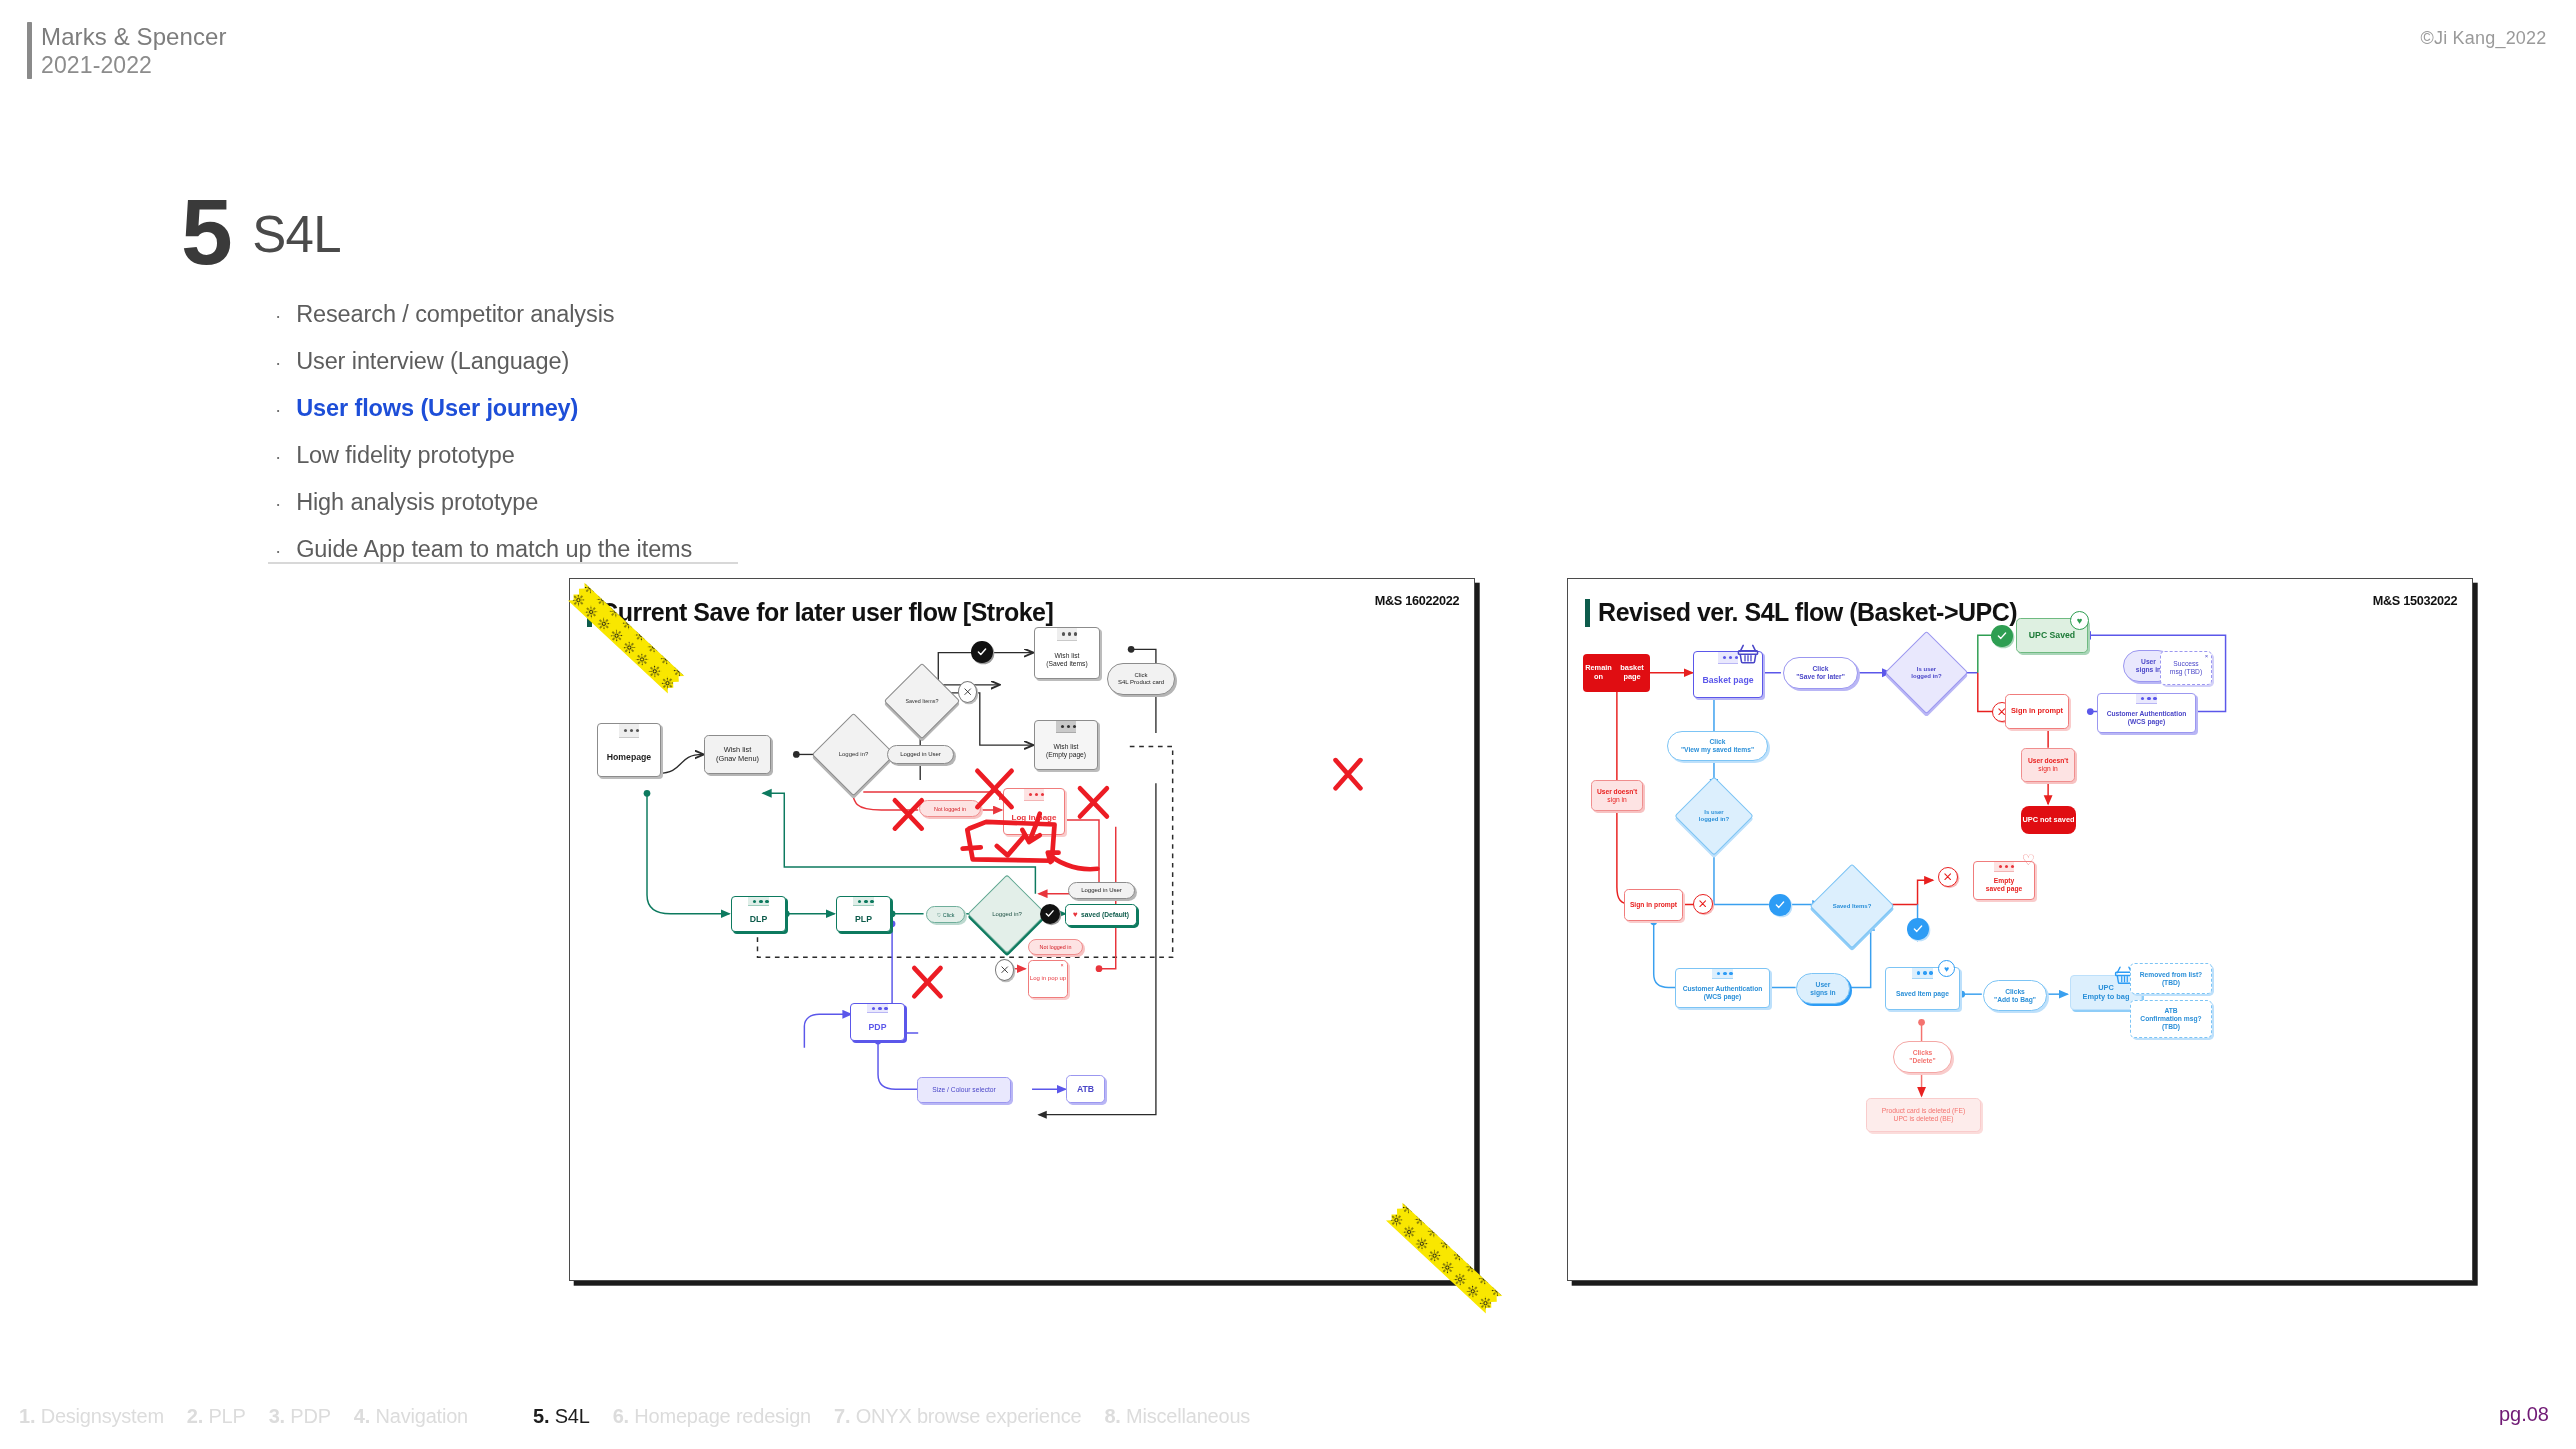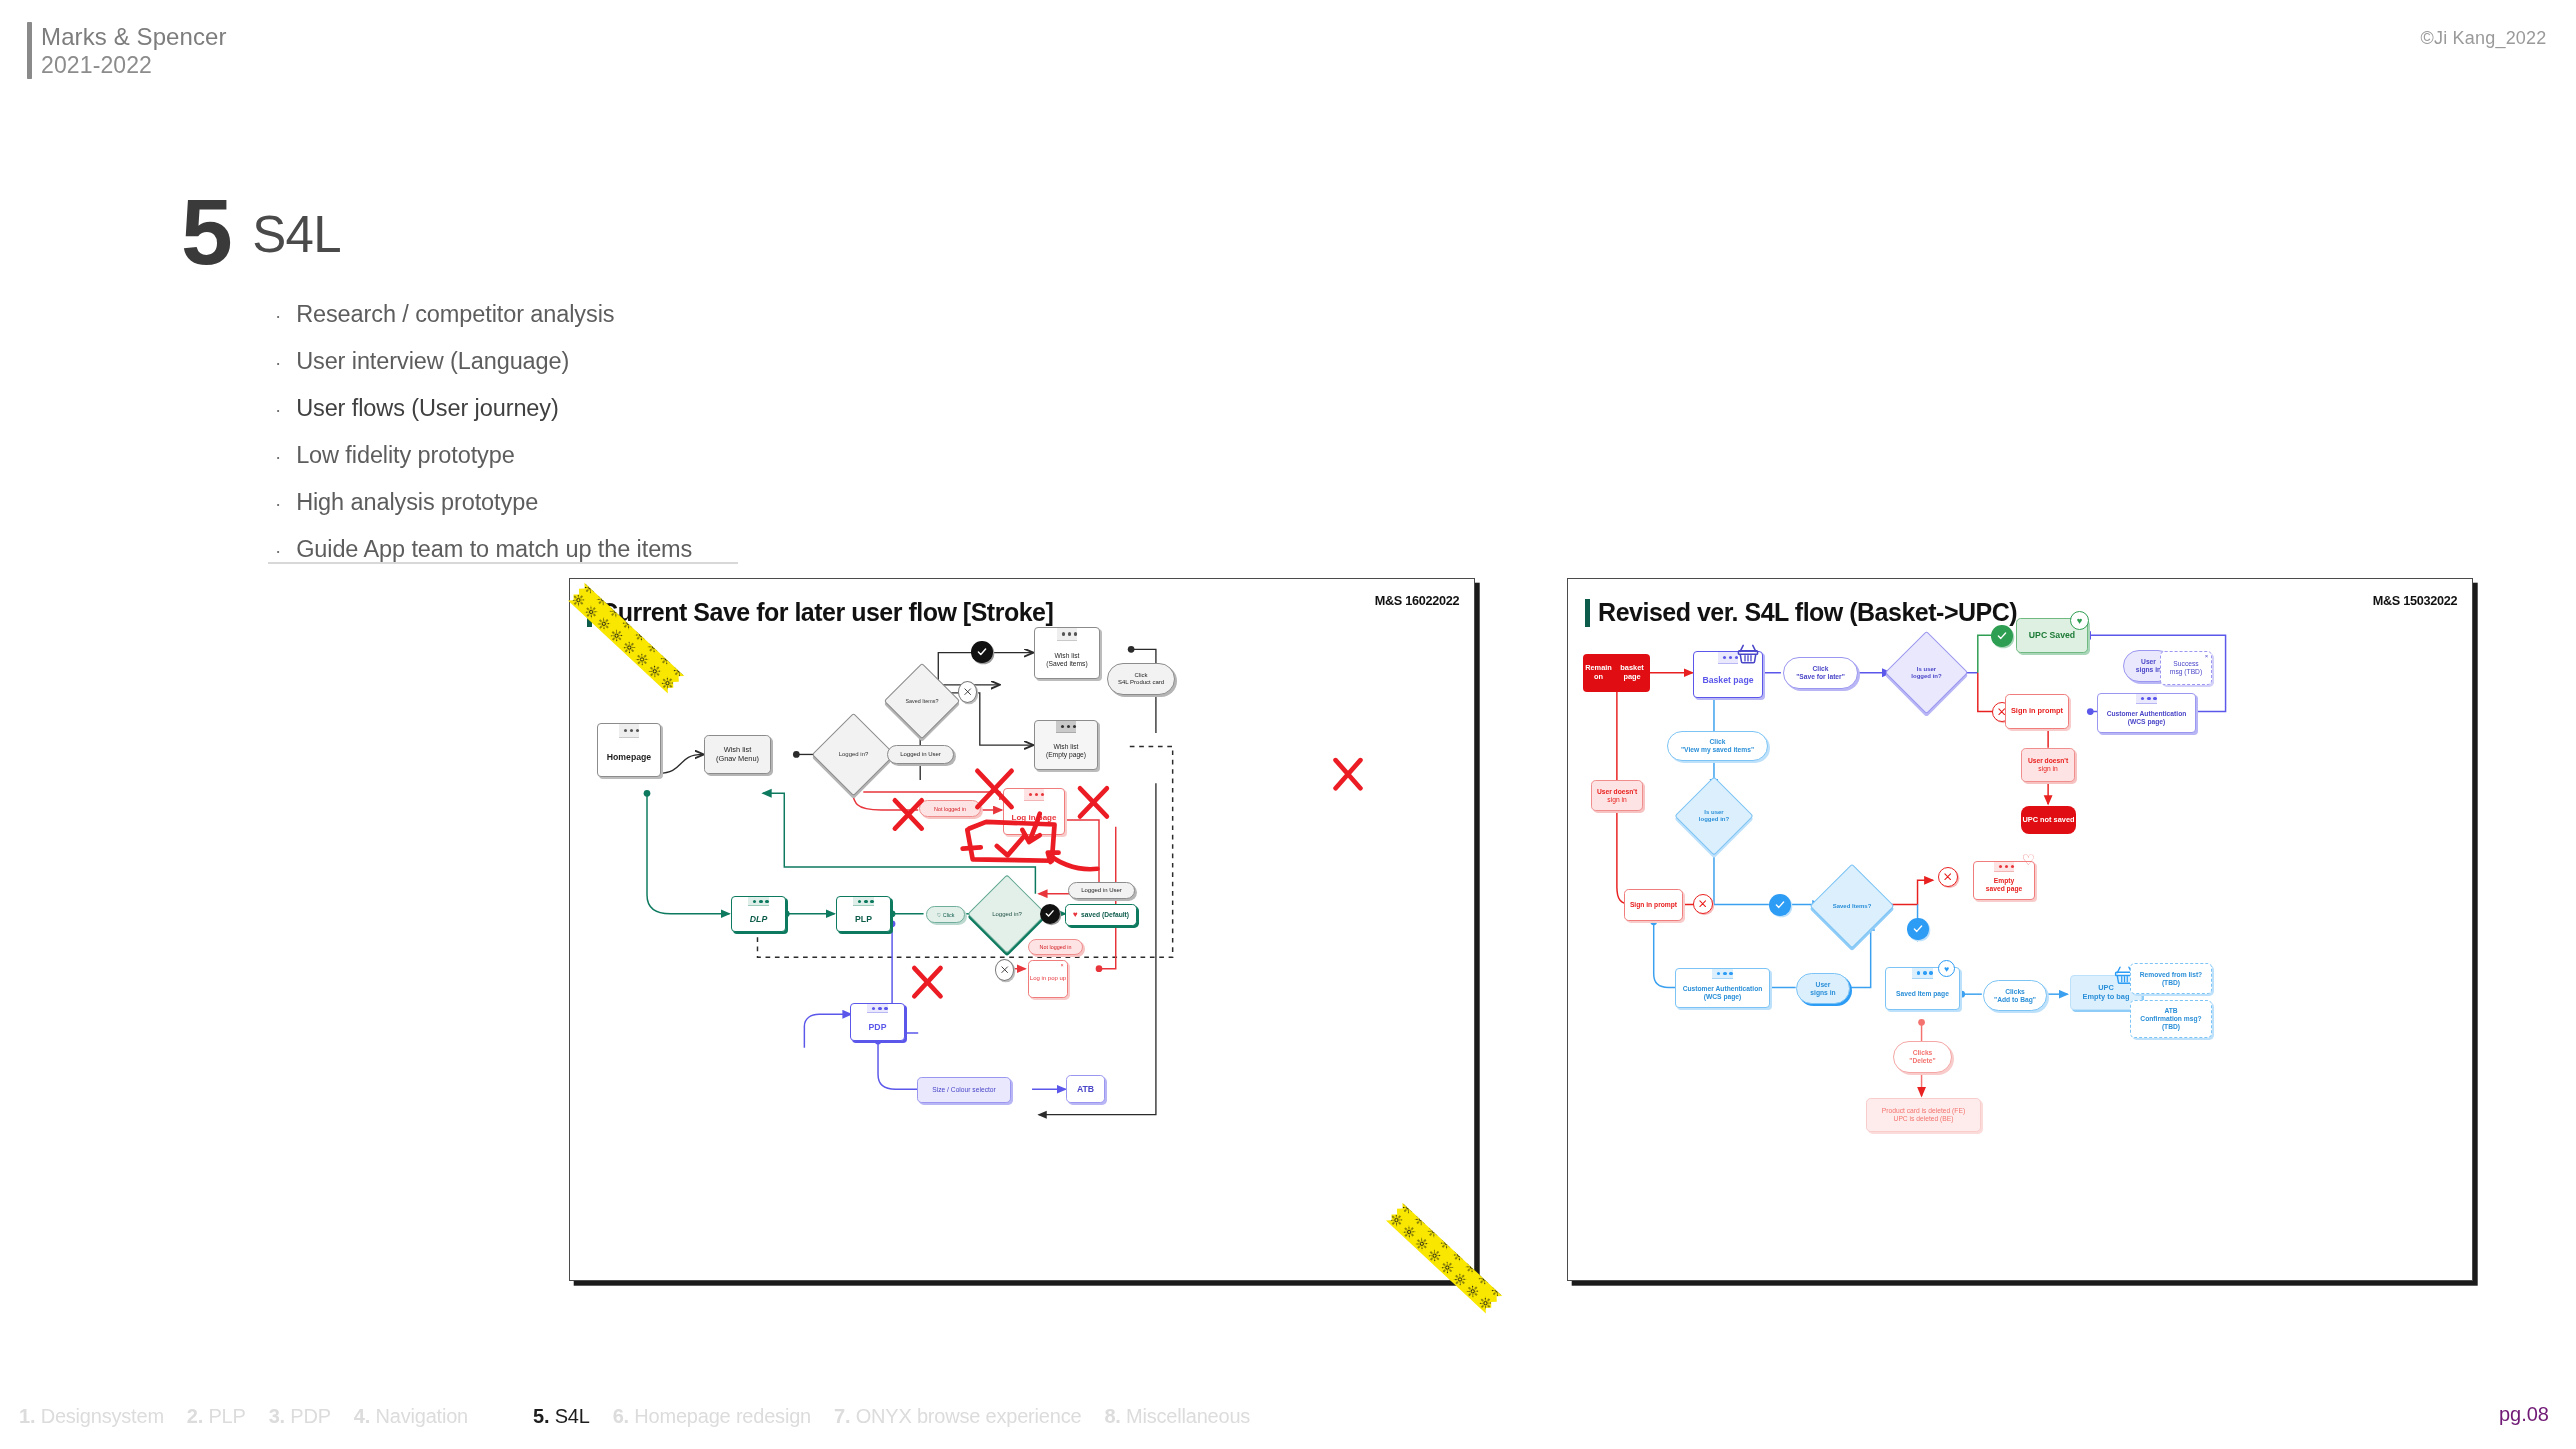--- a/index.html
+++ b/index.html
@@ -28,7 +28,7 @@
   .bullet { display:flex; gap:14.8px; align-items:baseline; margin-bottom:20px; }
   .bullet .dot { font-size:19px; color:#6f6f6f; line-height:1;}
   .bullet .txt { font-size:23.5px; color:#5d5d5d; letter-spacing:-0.1px;}
-  .bullet.active .txt { font-weight:400; color:#404040; }
+  .bullet.active .txt { font-weight:700; color:#1d4ed8; }
   .sect-rule { position:absolute; left:268px; top:562px; width:470px; height:2px; background:#d8d8d8; }
 
   

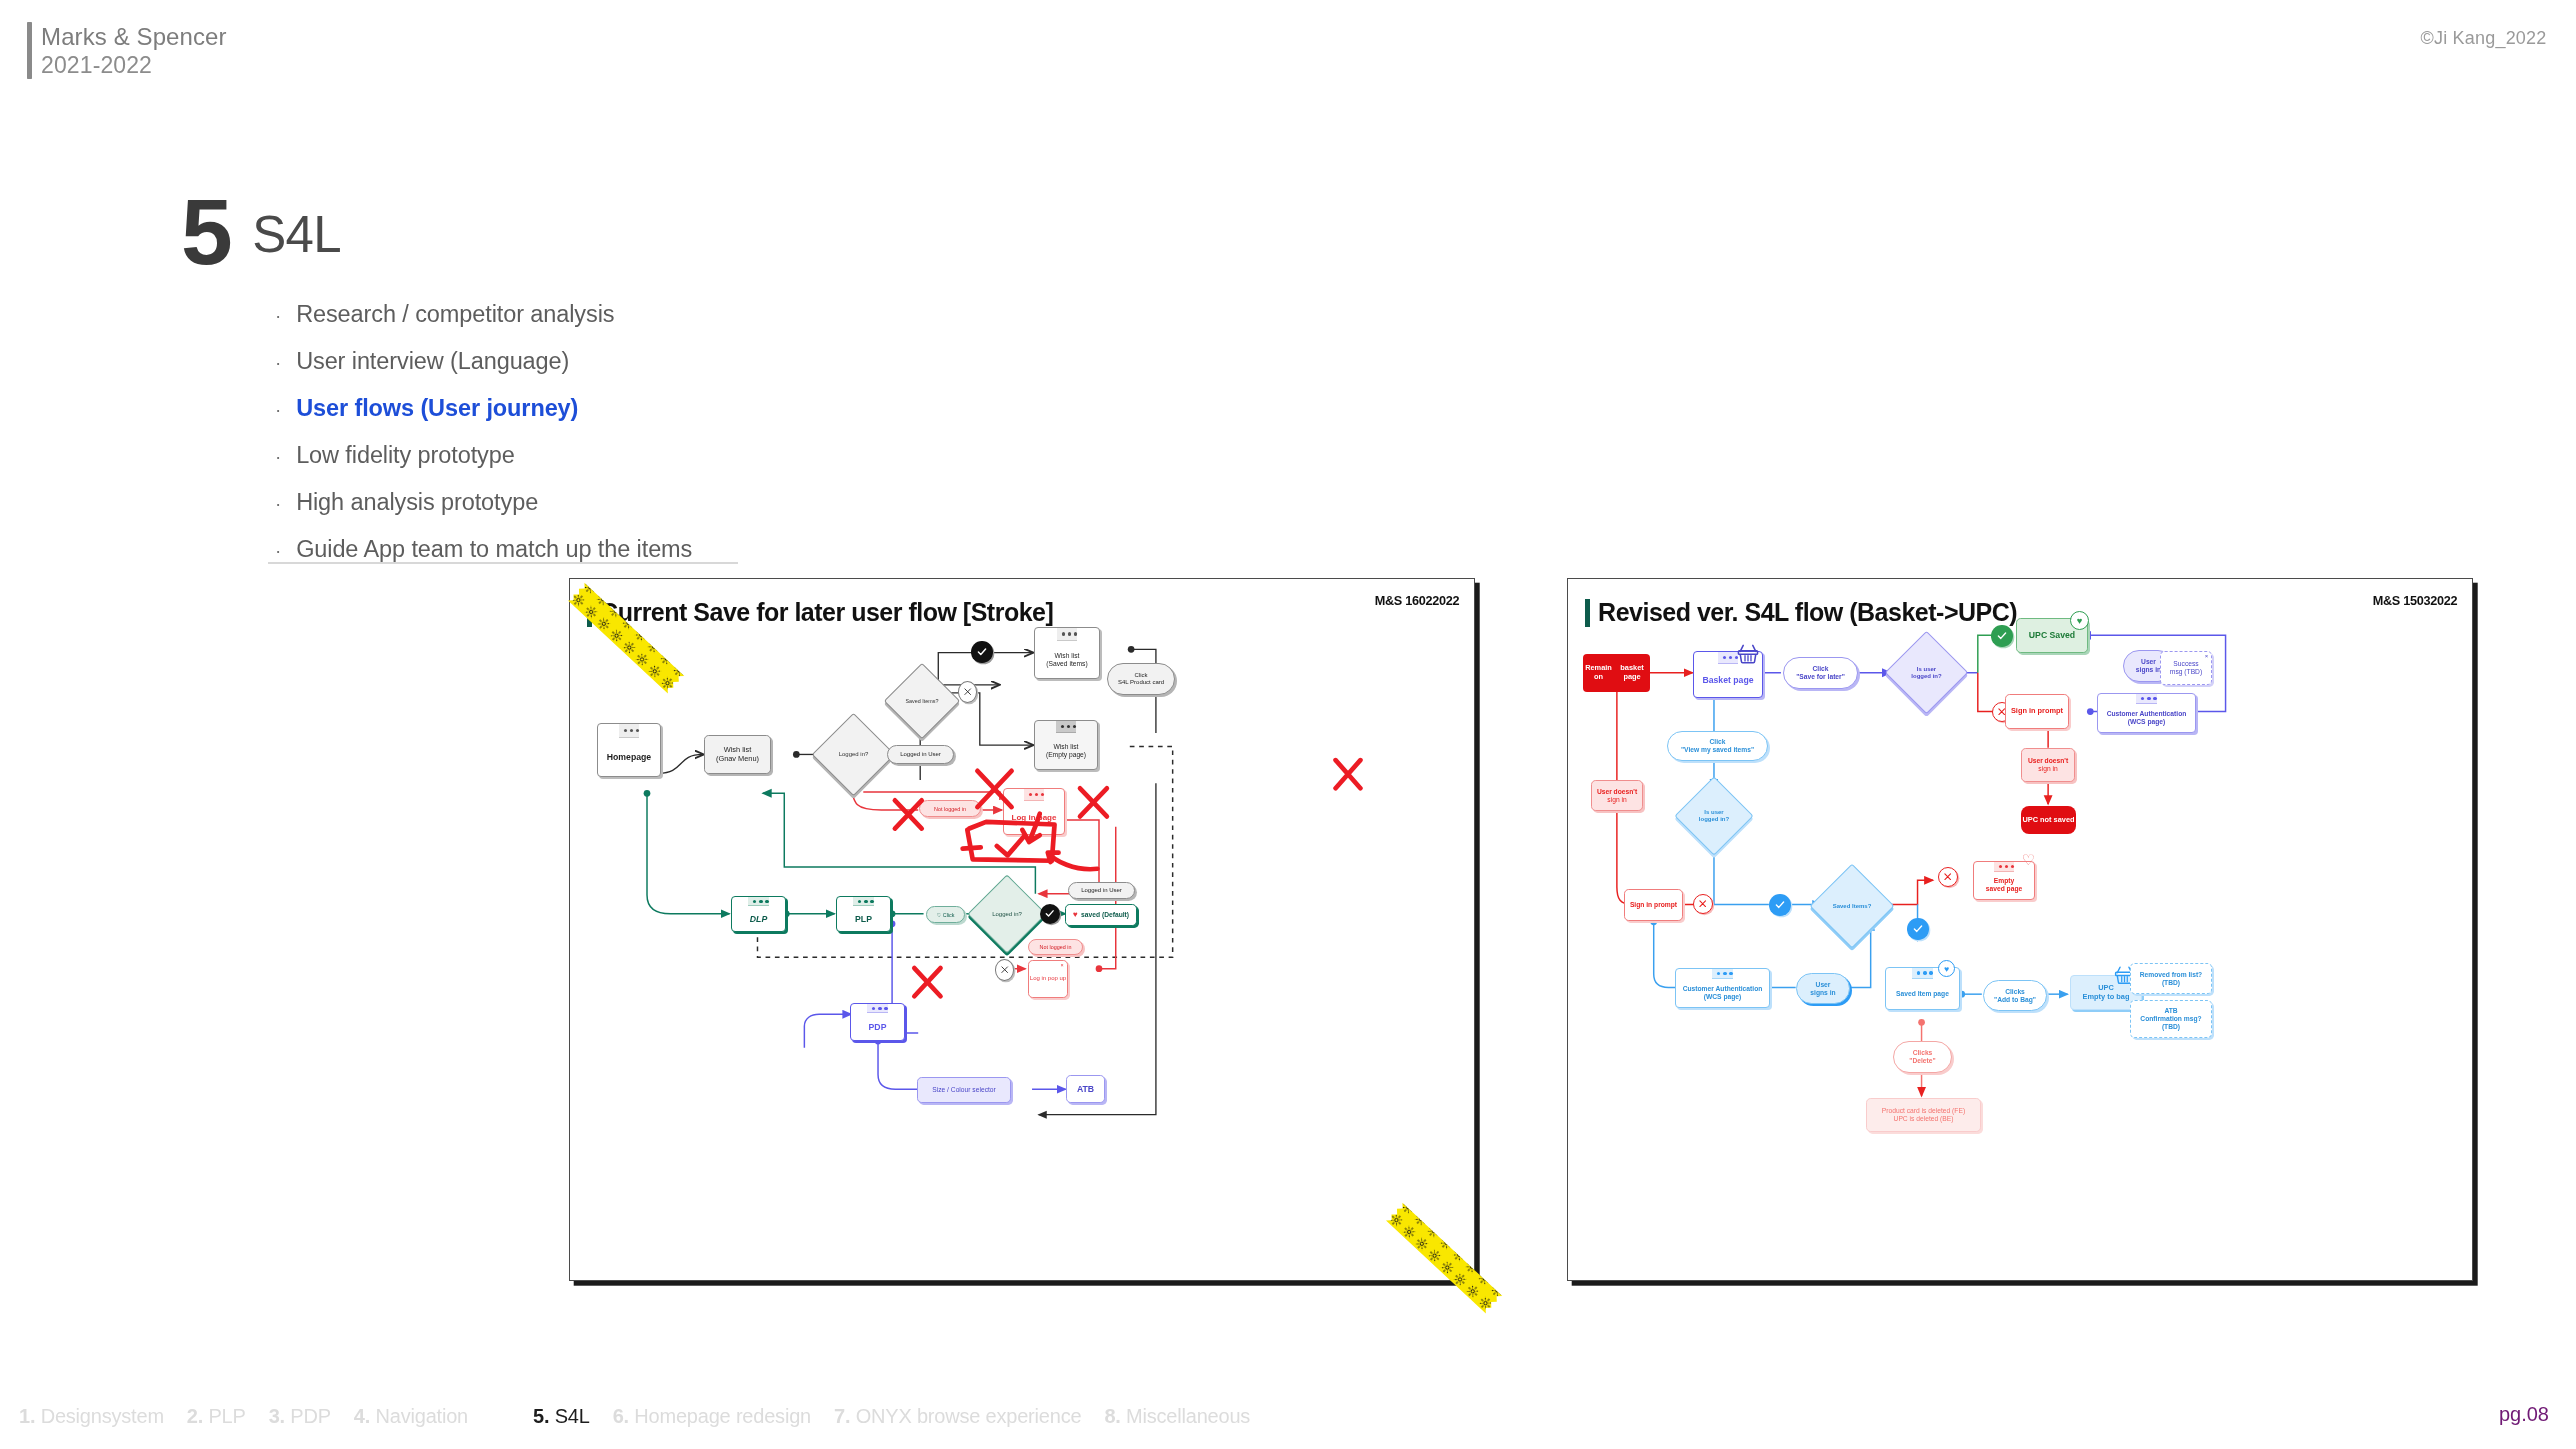--- a/index.html
+++ b/index.html
@@ -282,7 +282,7 @@
           <i style="background:#0d7a5f"></i>
           <i style="background:#0d7a5f"></i>
         </div>
-      <div class="body" style="font-size:8.7px;color:#0d5b4b;font-weight:700;font-style:italic;">DLP</div>
+      <div class="body" style="font-size:8.7px;color:#0d5b4b;font-weight:700;">DLP</div>
     </div>
 
     <div class="node win" style="left:266px; top:317px; width:55px; height:36px; background:#fff; border:1.1px solid #0d7a5f; box-shadow:2px 2px 0 #0d7a5f;">

